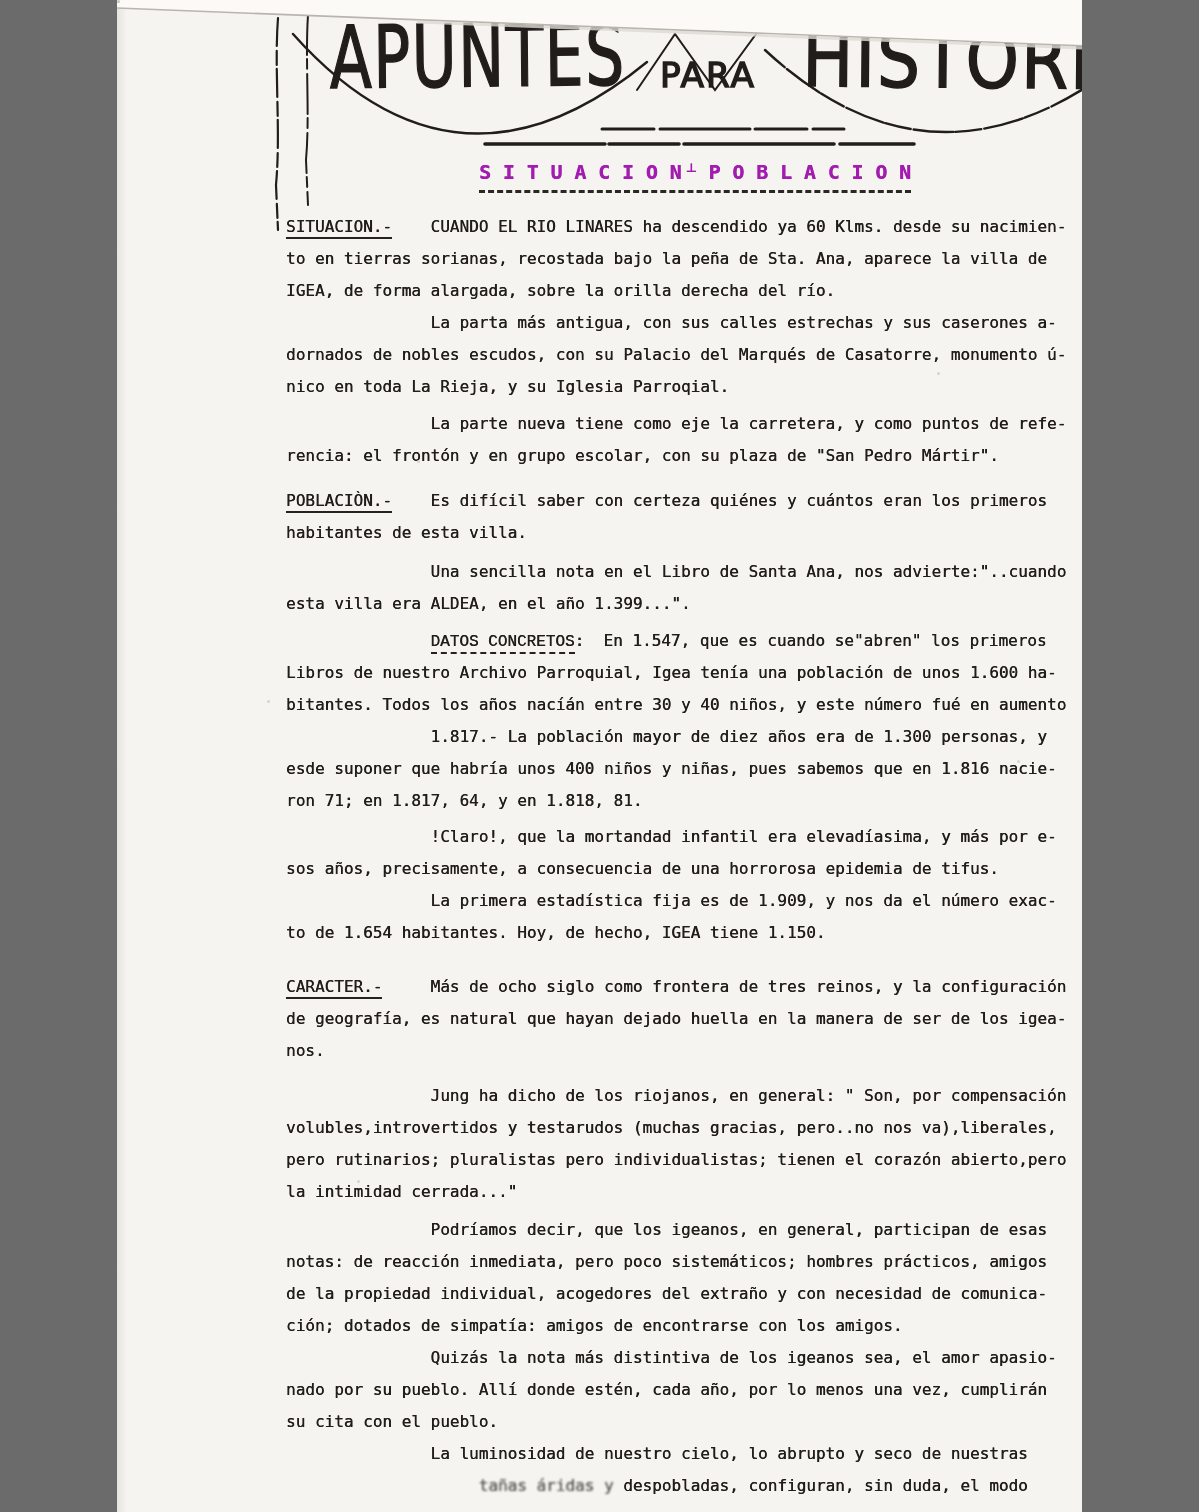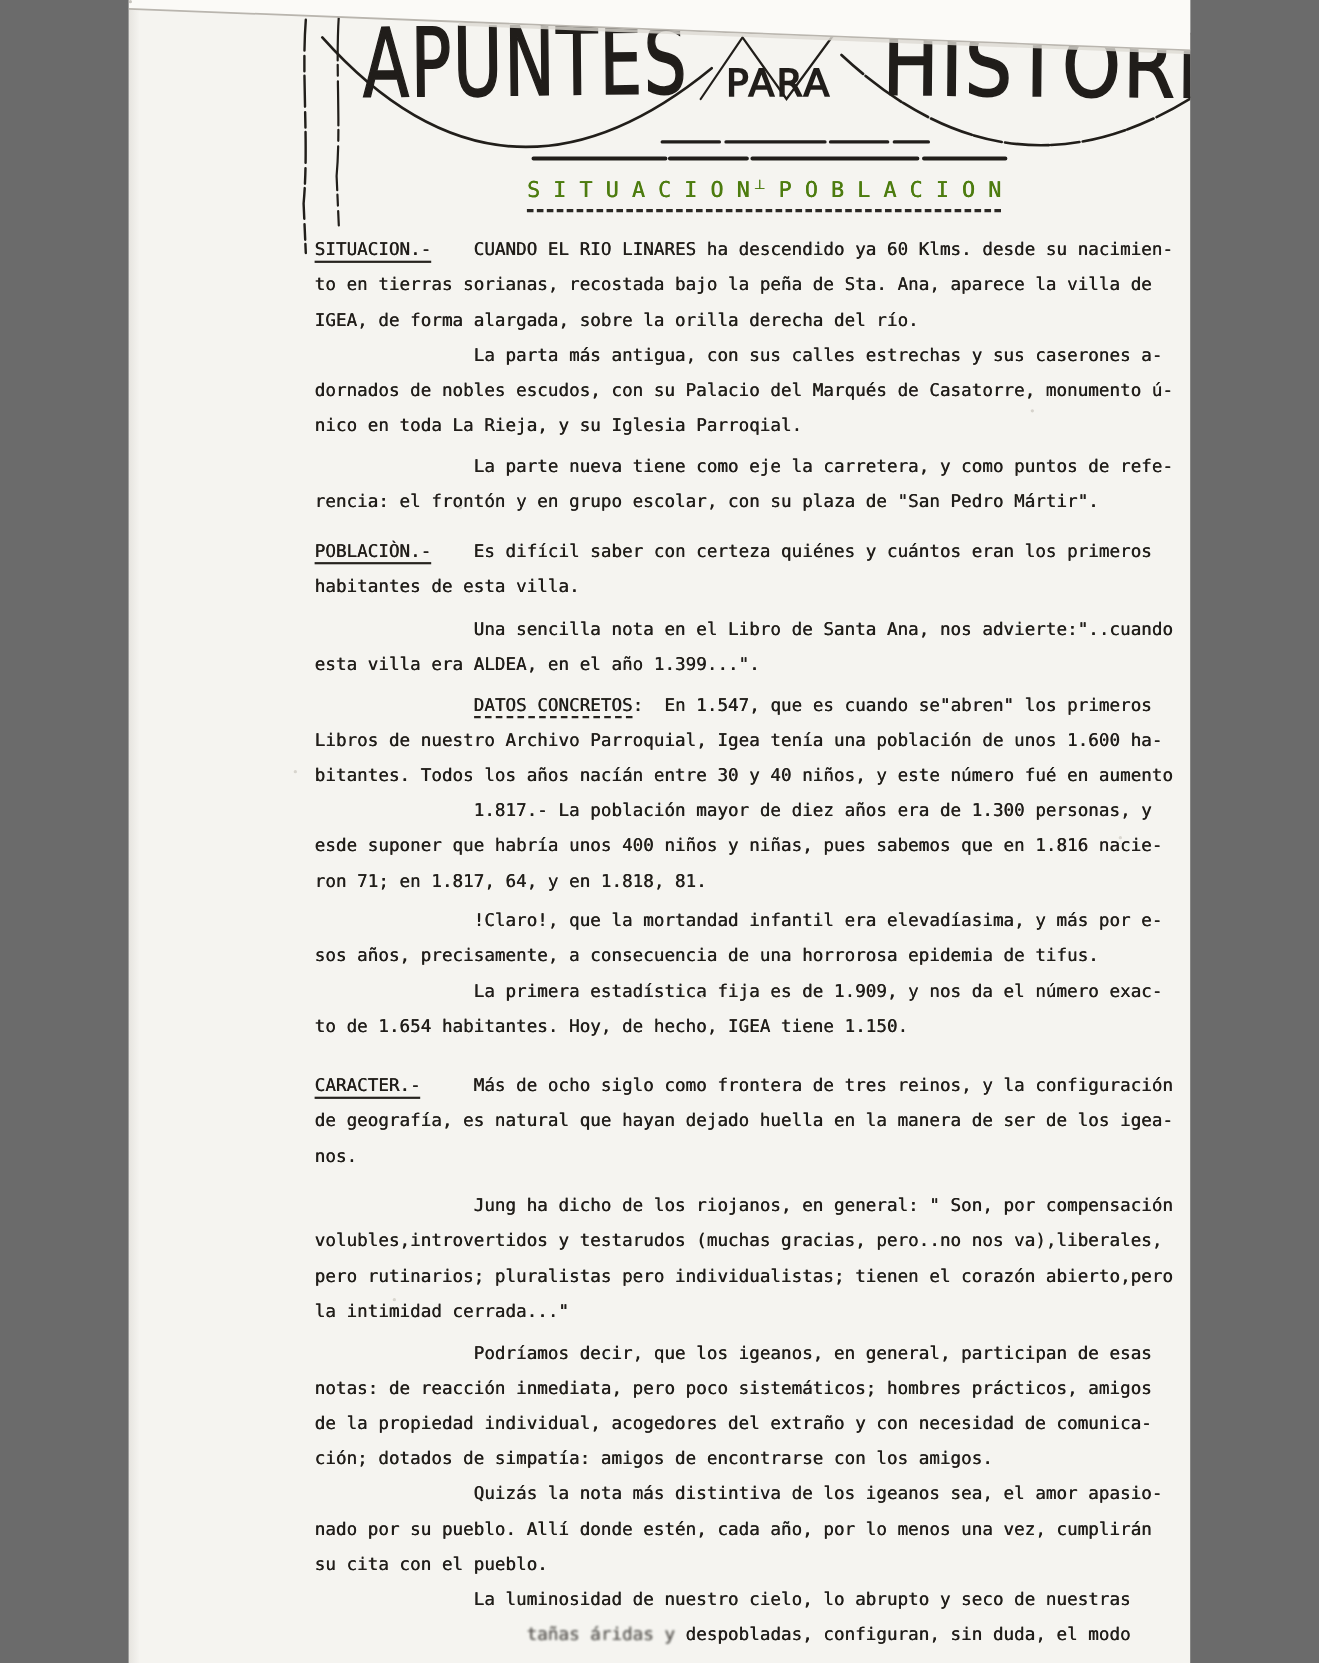--- a/index.html
+++ b/index.html
@@ -40,8 +40,8 @@
   .sup{font-size:12px;vertical-align:7px;font-family:"DejaVu Sans",sans-serif;}
   .heading{
     position:absolute;left:362px;top:161px;
-    font-size:19.8px;font-weight:normal;white-space:pre;
-    color:#4d7c0f;text-shadow:0.4px 0 0 currentColor;
+    font-size:19.8px;font-weight:bold;white-space:pre;
+    color:#a21caf;text-shadow:0.4px 0 0 currentColor;
     border-bottom:3px dashed #2b2824;
     padding-bottom:6px;
   }

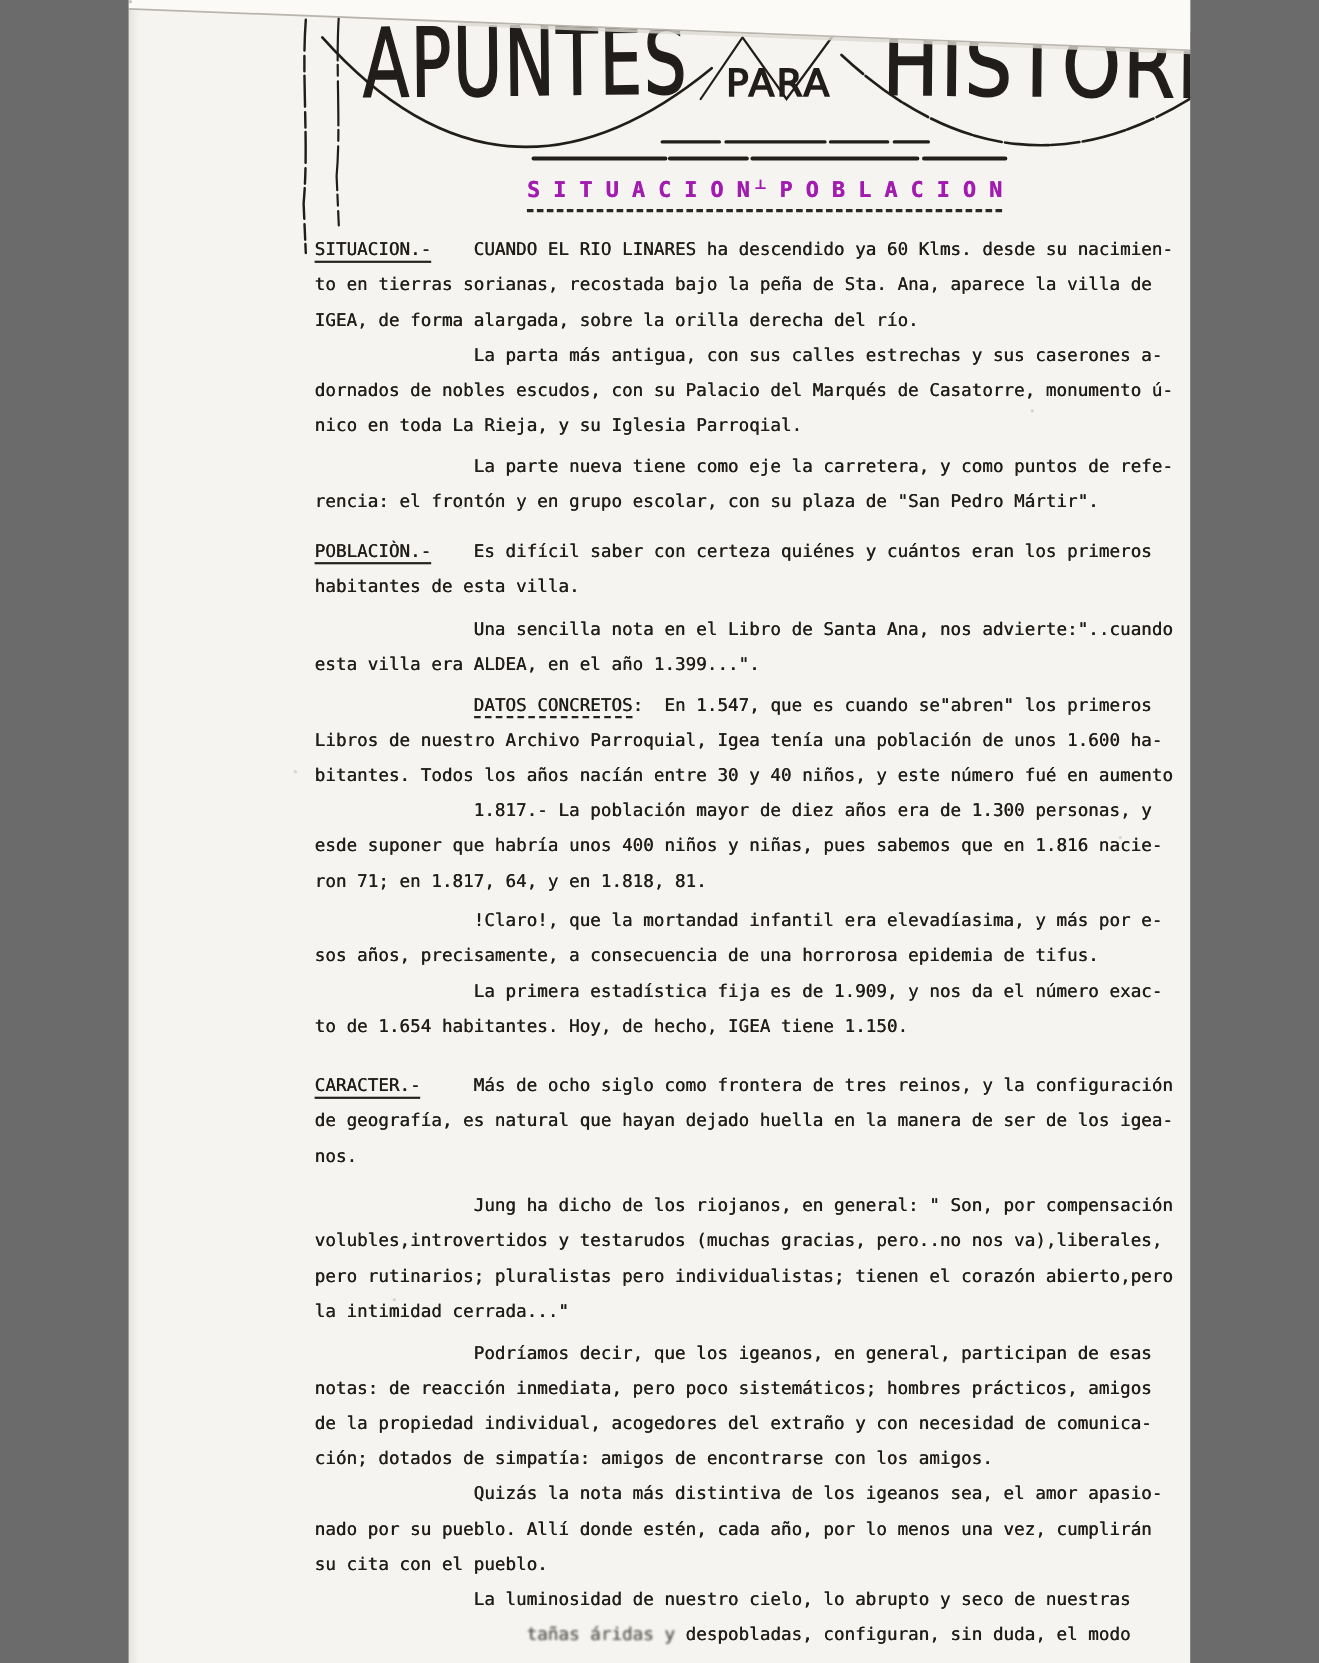--- a/index.html
+++ b/index.html
@@ -35,7 +35,7 @@
   }
   .line{height:32px;line-height:30px;}
   .u-solid{border-bottom:2.5px solid #26231f;padding-bottom:1px;}
-  .u-dashed{border-bottom:2.5px dashed #26231f;padding-bottom:1px;}
+  .u-dashed{border-bottom:2.5px dashed #26231f;padding-bottom:1px;font-family:Liberation Mono, monospace;}
   .smudge{filter:blur(1.2px);opacity:.72;}
   .sup{font-size:12px;vertical-align:7px;font-family:"DejaVu Sans",sans-serif;}
   .heading{

